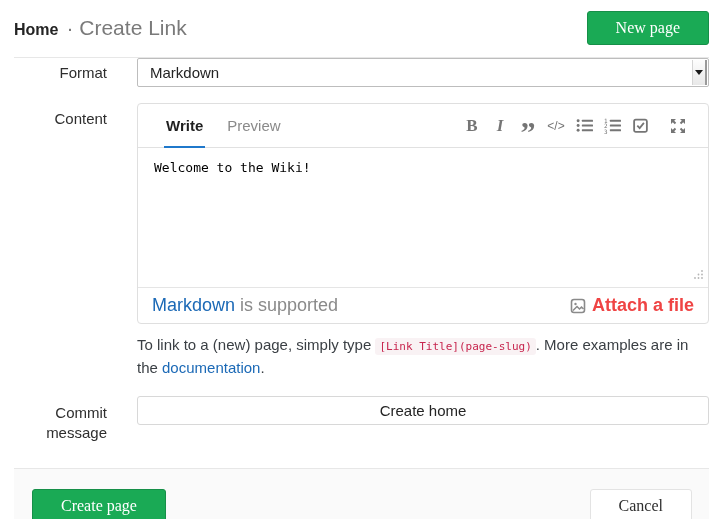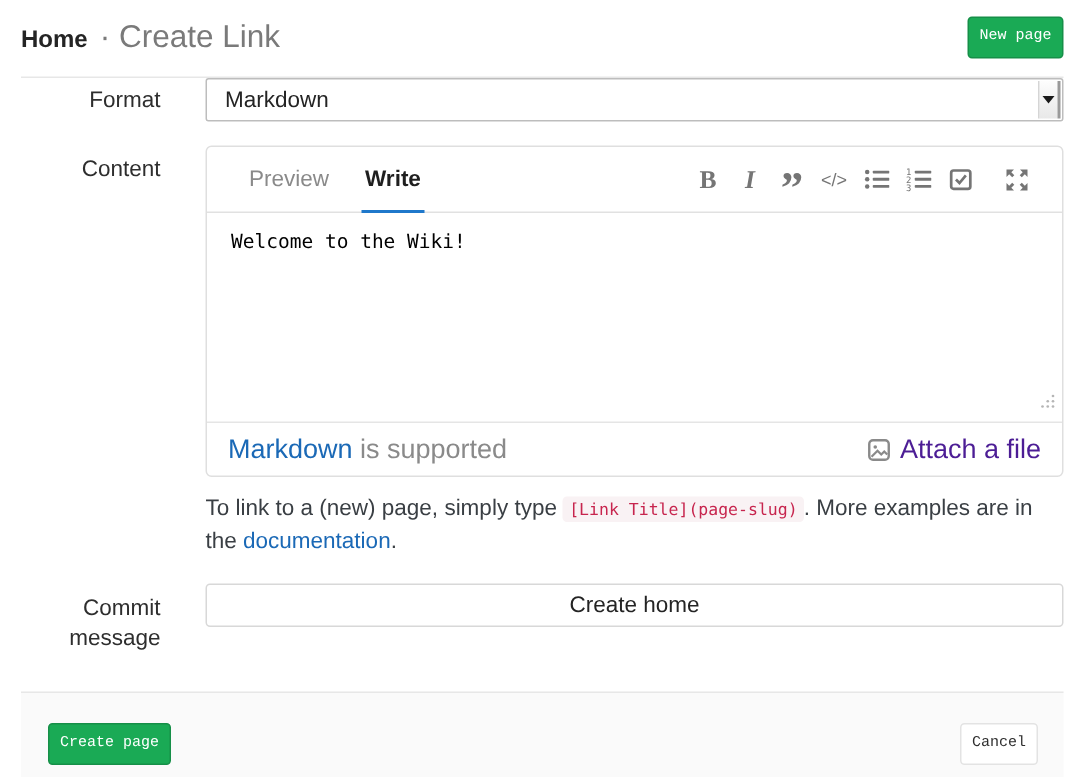--- a/index.html
+++ b/index.html
@@ -13,9 +13,9 @@
   .title-wrap { display: flex; align-items: baseline; gap: 8px; }
   .page-title { font-size: 16px; font-weight: 700; color: #242424; }
   .page-subtitle { font-size: 21px; font-weight: 300; color: #7a7a7a; }
-  .btn { display: inline-block; font-size: 10px; line-height: 1; border-radius: 3px;
-         padding: 8px 7px; cursor: pointer; border: 1px solid transparent;
-         font-family: Liberation Mono, monospace; }
+  .btn { display: inline-block; font-size: 16px; line-height: 1; border-radius: 3px;
+         padding: 8px 28px; cursor: pointer; border: 1px solid transparent;
+         font-family: Liberation Serif, serif; }
   .btn-green { background: #1aaa55; border-color: #168f48; color: #fff; }
   .btn-default { background: #fff; border-color: #e3e3e3; color: #2e2e2e; }
 

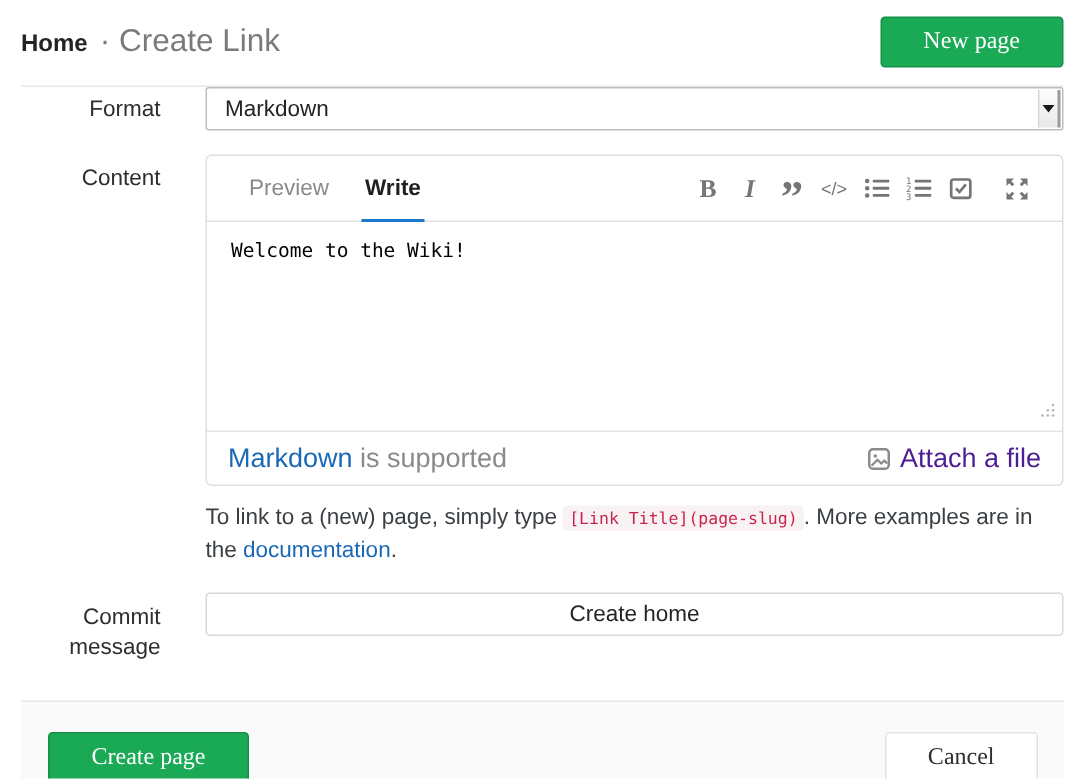--- a/index.html
+++ b/index.html
@@ -117,8 +117,8 @@
       <div class="editor">
 
         <div class="editor-tabbar">
+          <div class="tab active">Write</div>
           <div class="tab">Preview</div>
-          <div class="tab active">Write</div>
 
           <div class="toolbar">
             <button class="tool-btn glyph-bold">B</button>

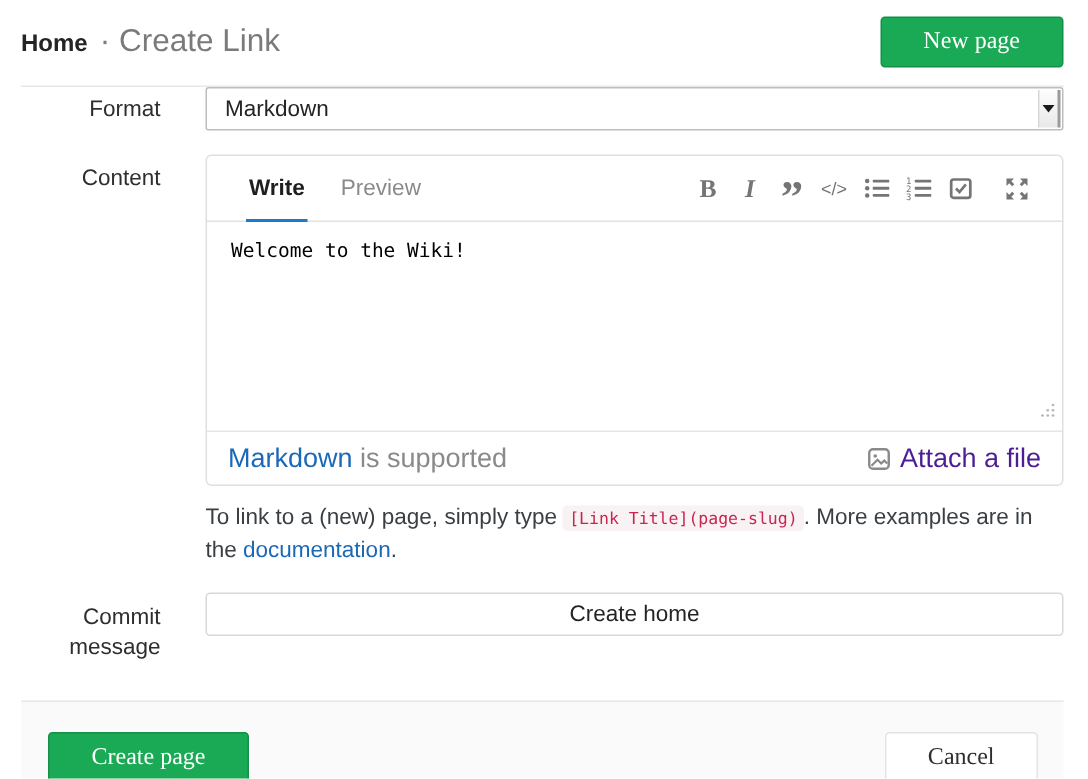--- a/index.html
+++ b/index.html
@@ -69,7 +69,7 @@
   .editor-footer { display: flex; align-items: center; height: 36px; border-top: 1px solid #e5e5e5;
                    padding: 0 14px; font-size: 18px; color: #8a8a8a; }
   a.link { color: #1b69b6; text-decoration: none; cursor: pointer; }
-  .attach { margin-left: auto; display: flex; align-items: center; gap: 6px; color: #4c1d95; cursor: pointer; }
+  .attach { margin-left: auto; display: flex; align-items: center; gap: 6px; color: #ef4444; cursor: pointer; font-weight: bold; }
 
   
   .help-block { margin: 10px 0 0 123px; font-size: 15px; line-height: 21px; color: #3a3f44; }

